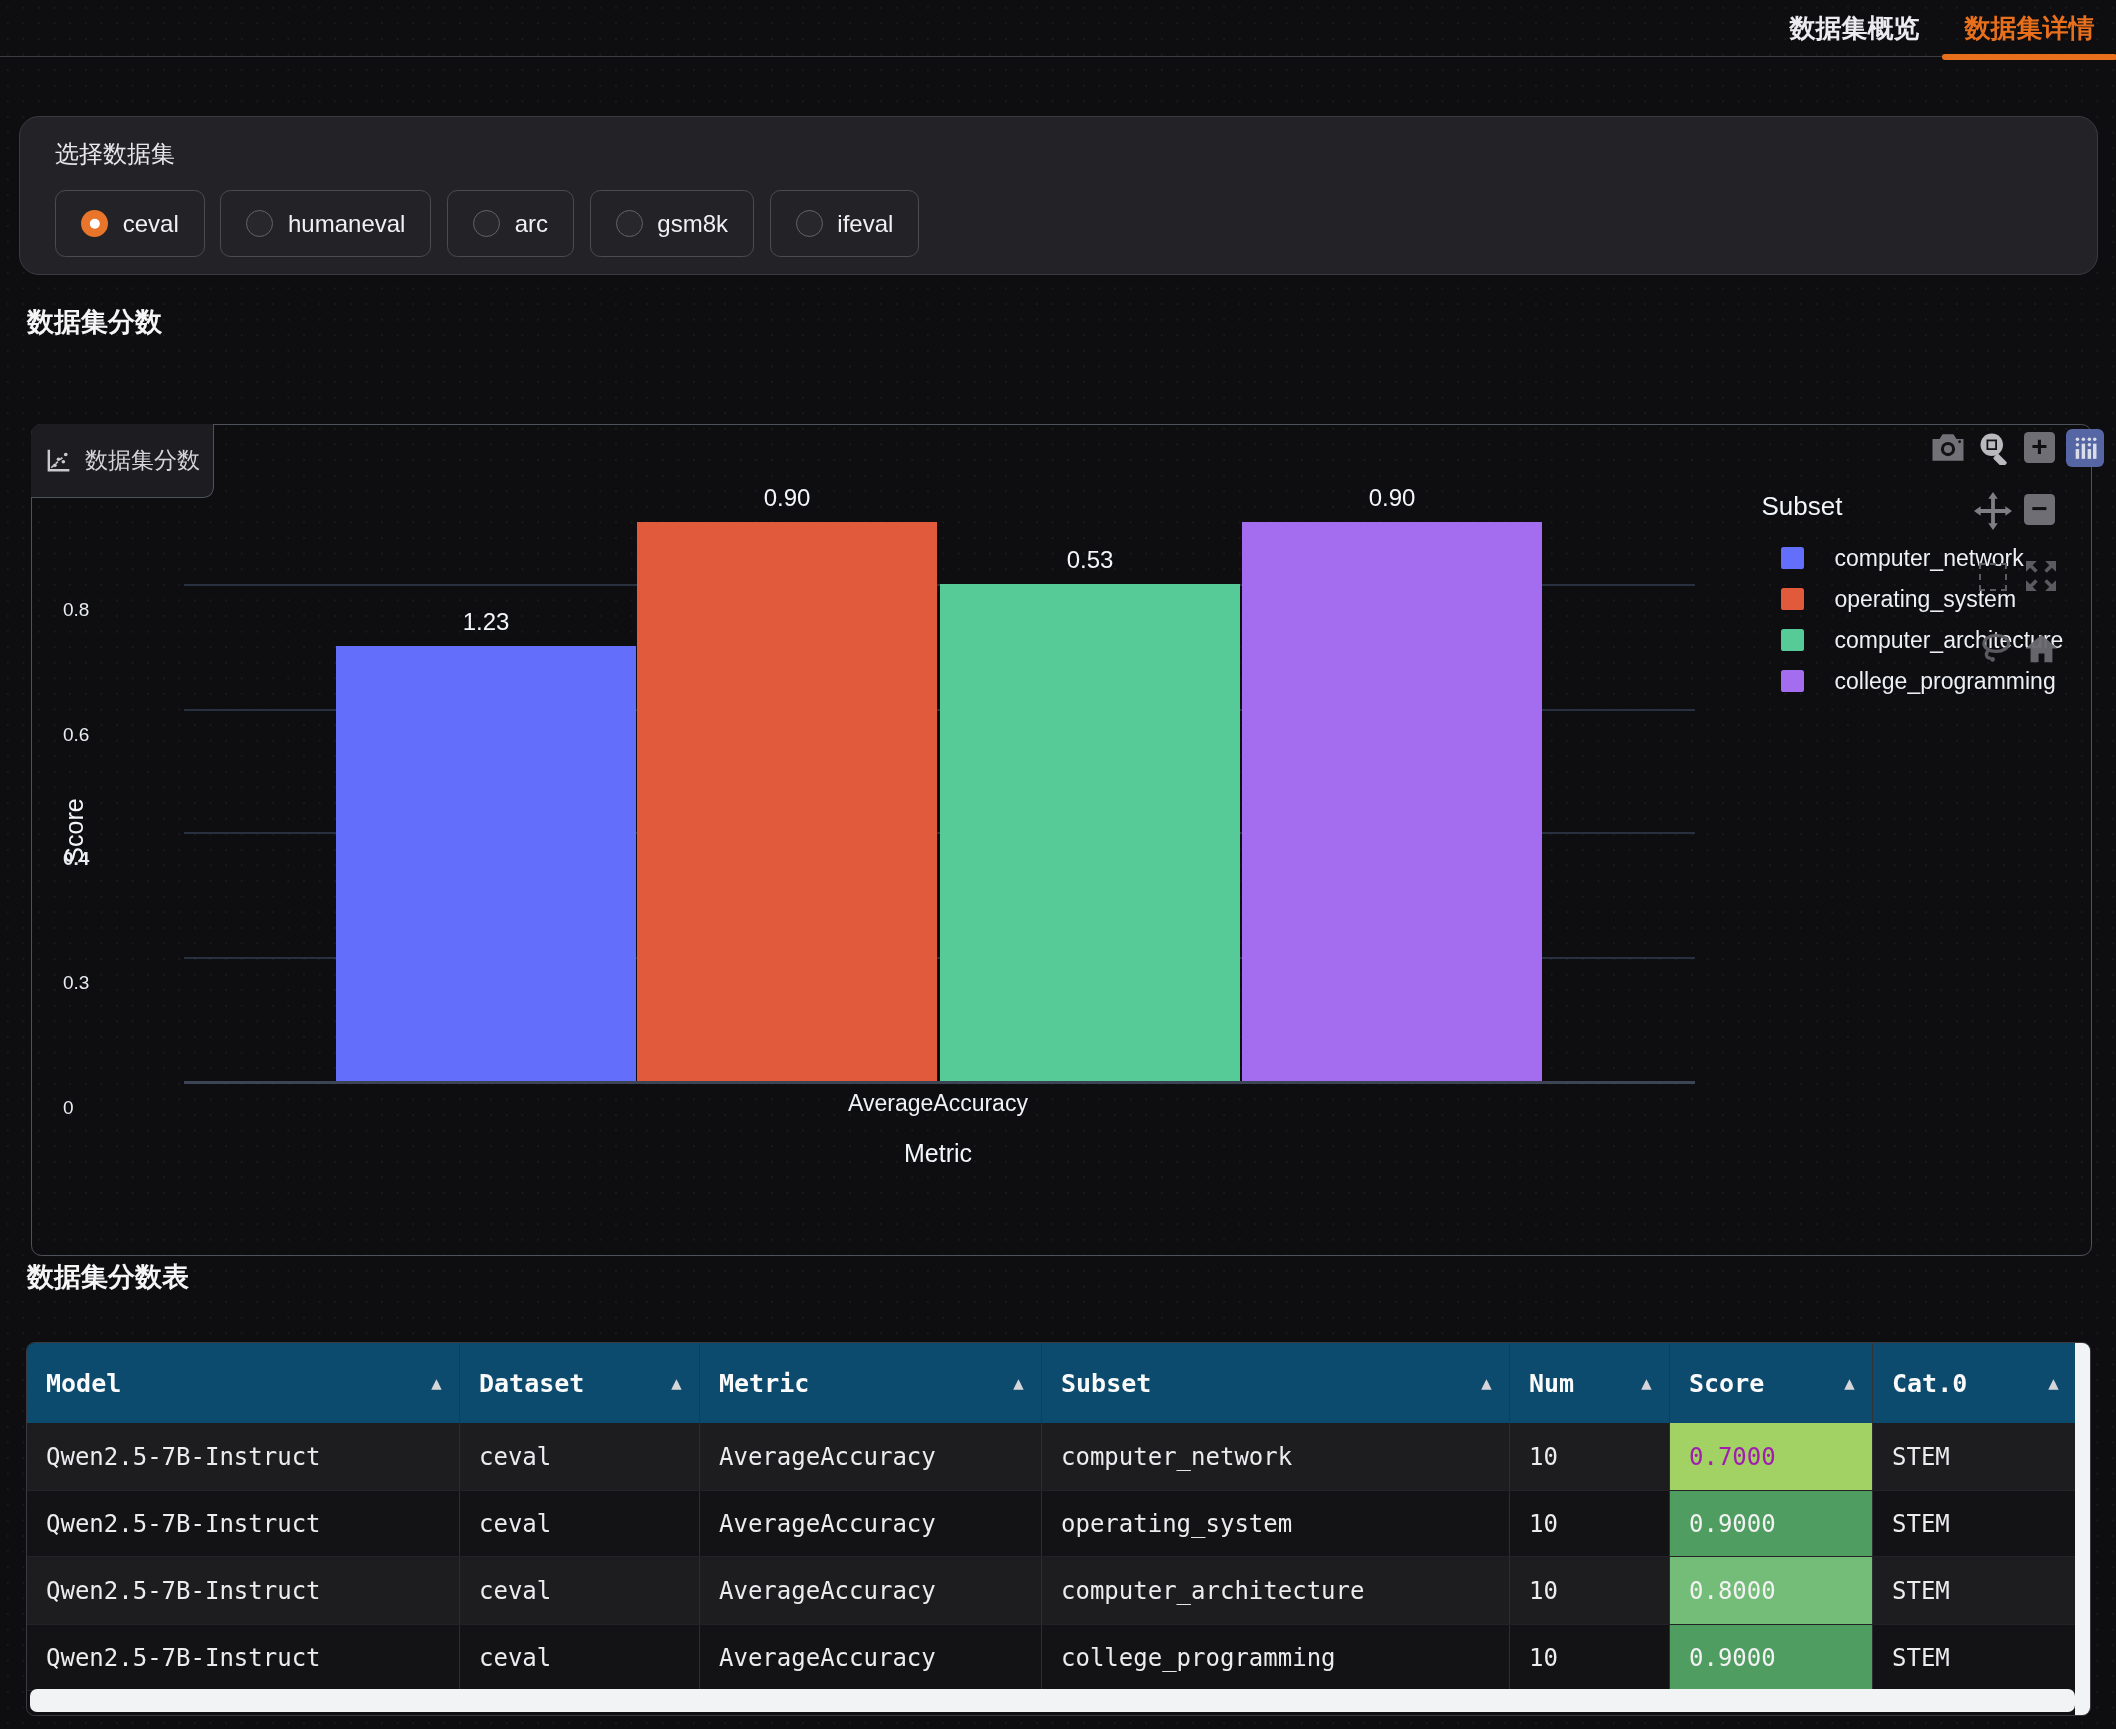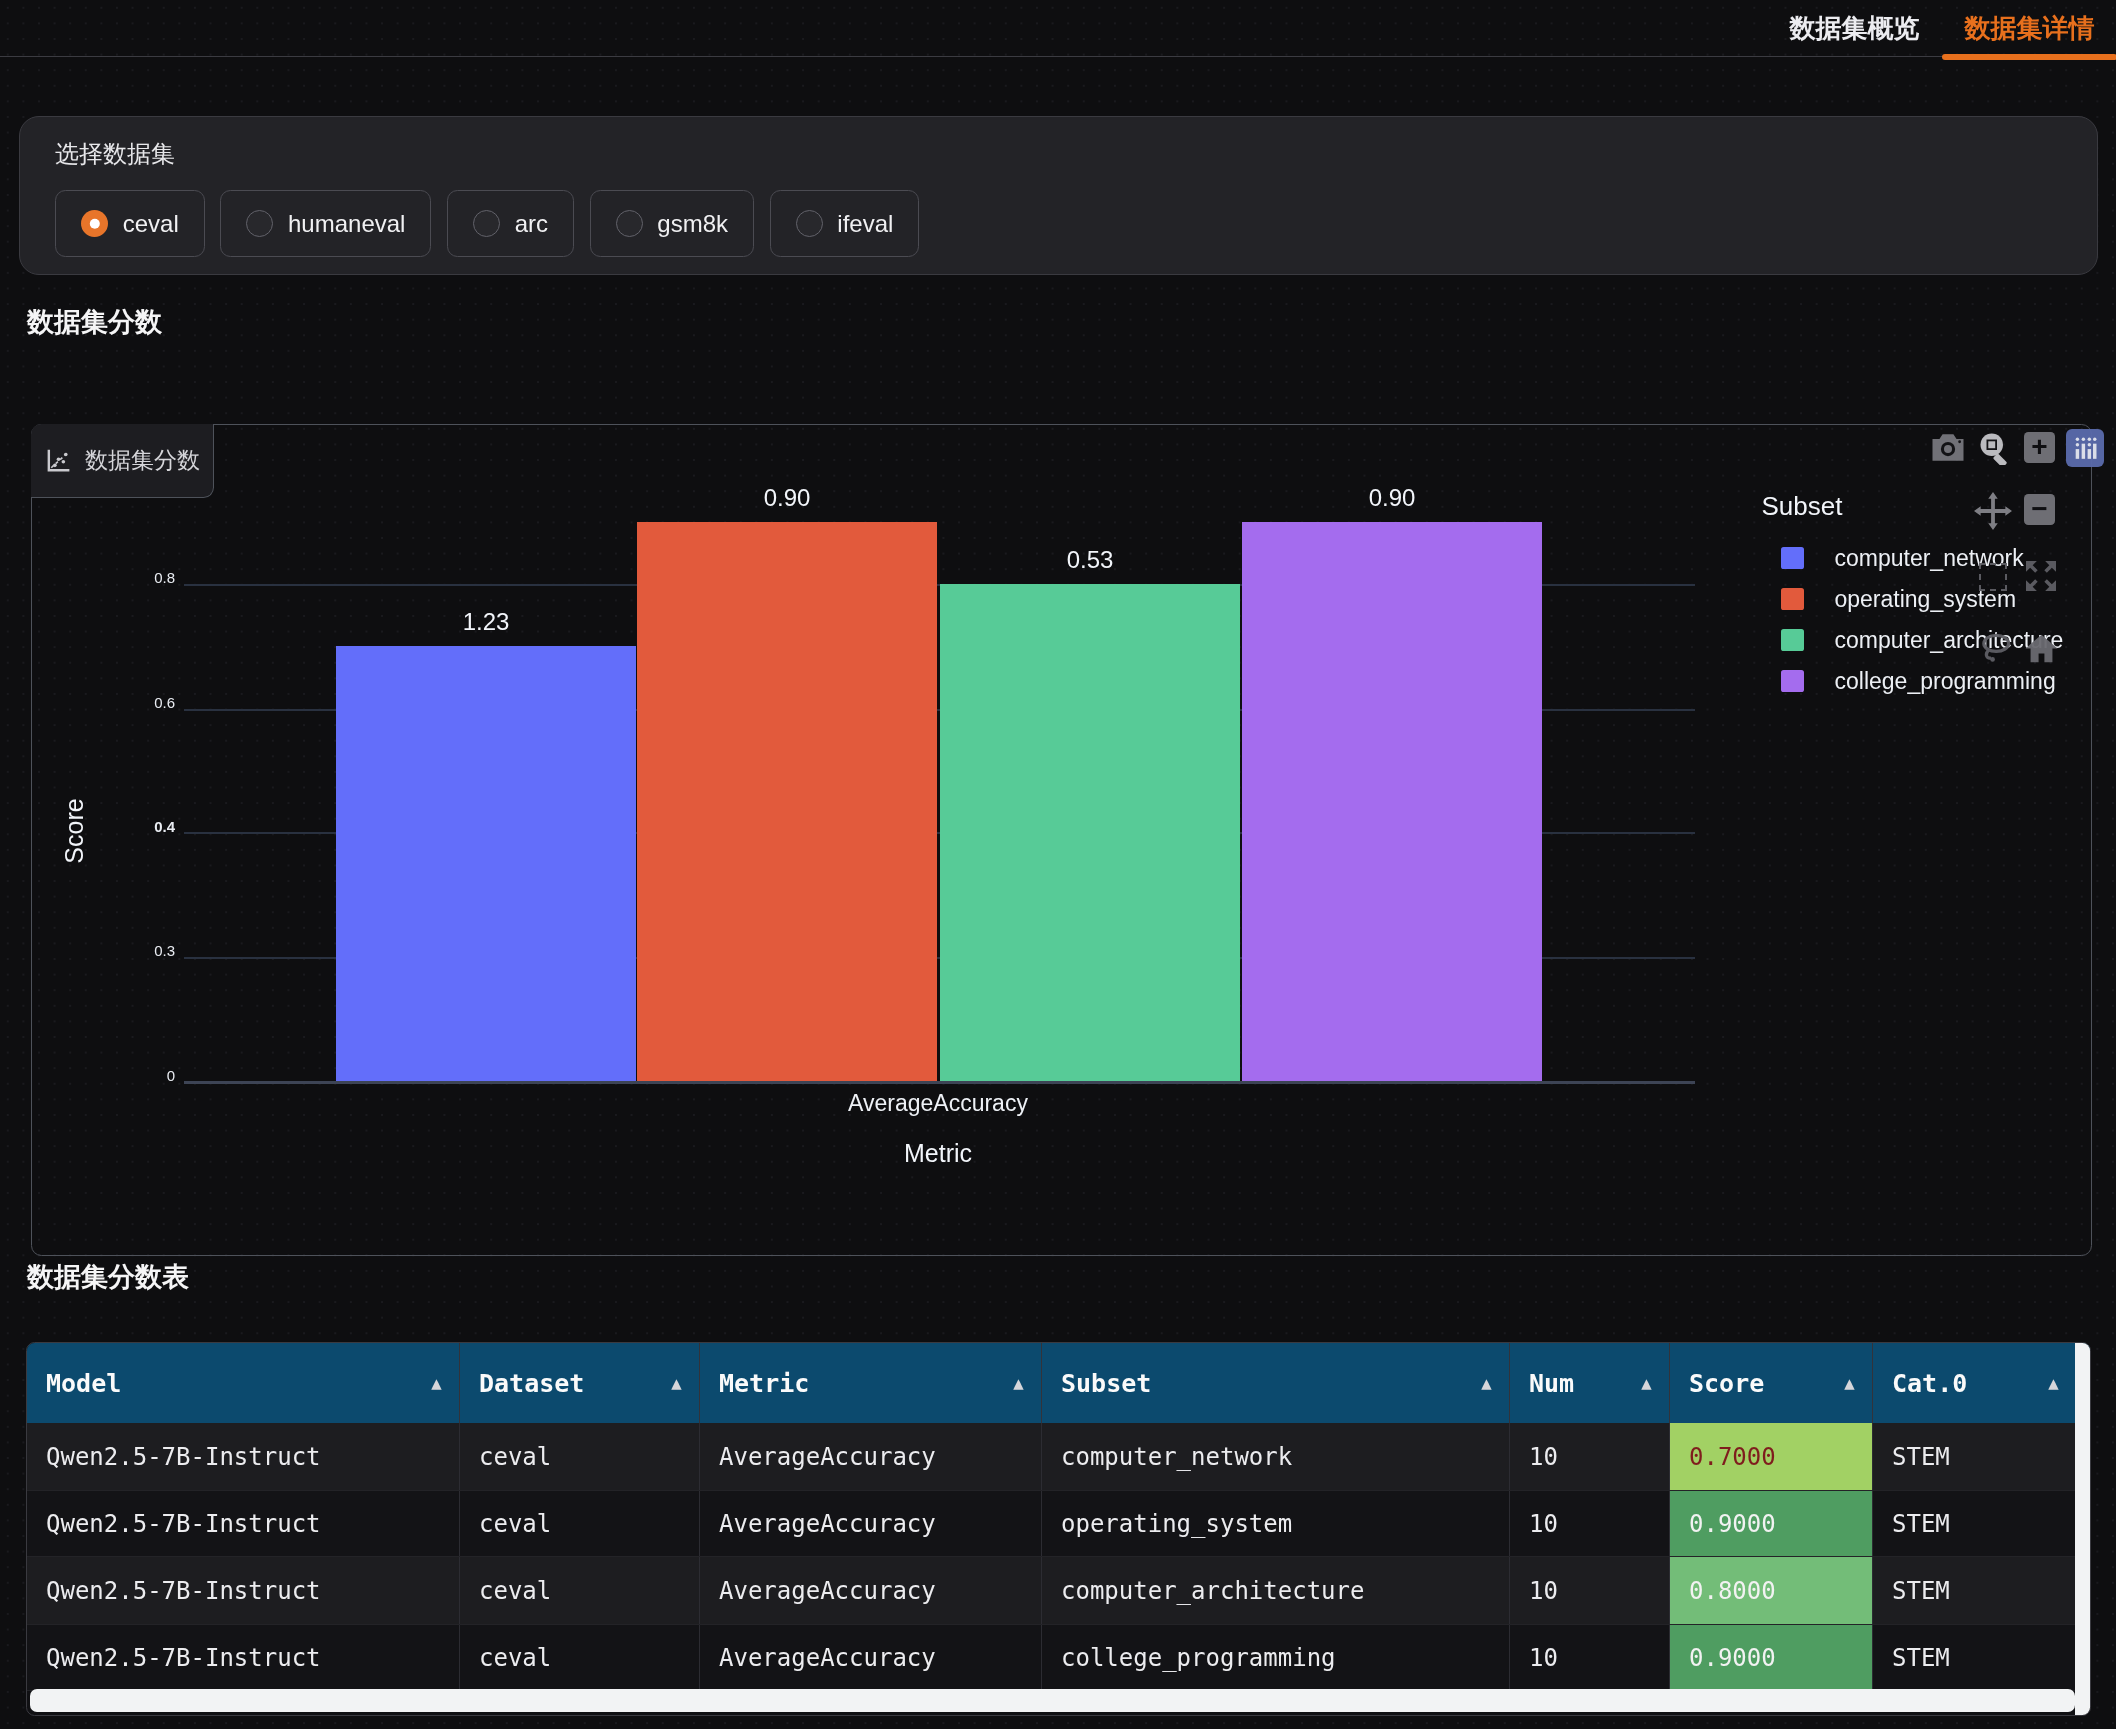--- a/index.html
+++ b/index.html
@@ -44,7 +44,7 @@
               gap:12px;font-size:23px;color:#d6d6da;box-sizing:border-box;}
   .gridline{position:absolute;height:1.7px;background:#293140;}
   .gridline.zero{height:2.6px;background:#3d4455;}
-  .ytick{position:absolute;width:112px;text-align:right;font-size:15px;color:#e9ecf2;}
+  .ytick{position:absolute;width:112px;font-size:19px;color:#e9ecf2;margin-top:30px;}
   .bar{position:absolute;}
   .bar-label{position:absolute;font-size:24px;color:#f2f5fa;text-align:center;}
   .xtick{position:absolute;font-size:23px;color:#eef1f6;text-align:center;}

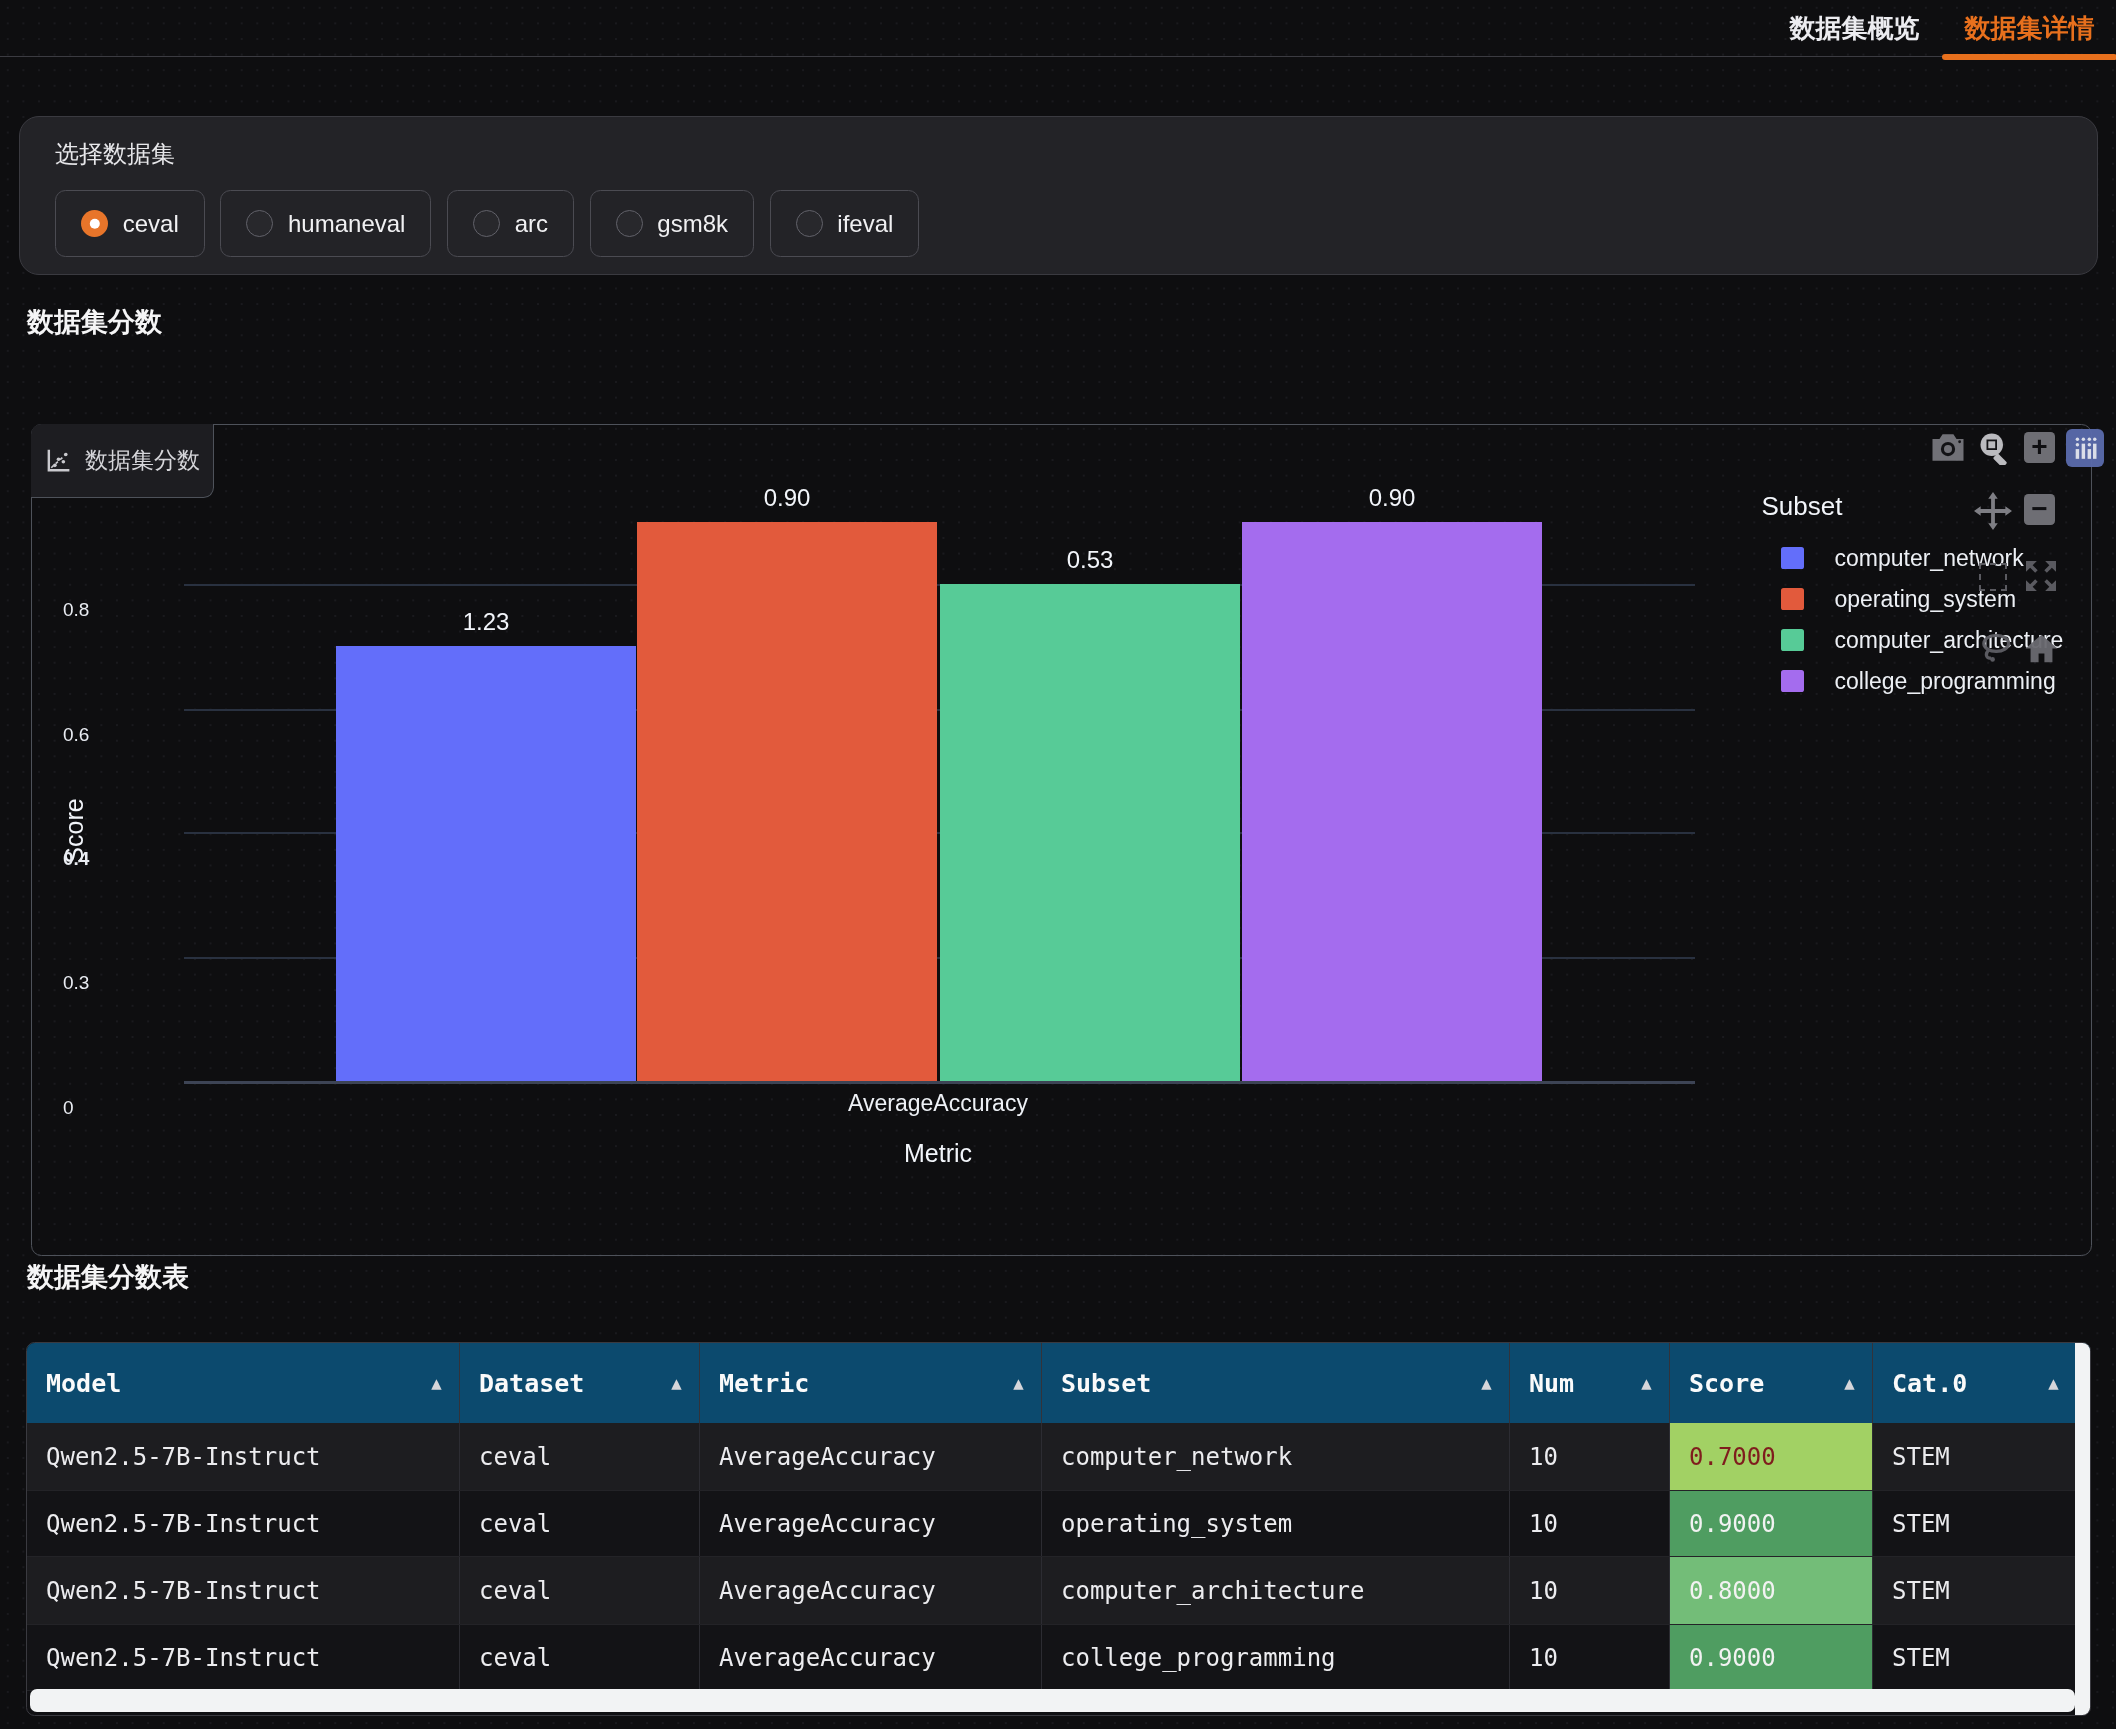--- a/index.html
+++ b/index.html
@@ -286,7 +286,7 @@
           <div class="td">AverageAccuracy</div>
           <div class="td">computer_network</div>
           <div class="td">10</div>
-          <div class="td" style="background: rgb(162, 209, 100); color: #7f1d1d;">0.7000</div>
+          <div class="td" style="background: rgb(162, 209, 100); color: #a21caf;">0.7000</div>
           <div class="td">STEM</div>
         </div>
         <div class="t-row even" style="grid-template-columns: 433px 240px 342px 468px 160px 203px 204px;">

